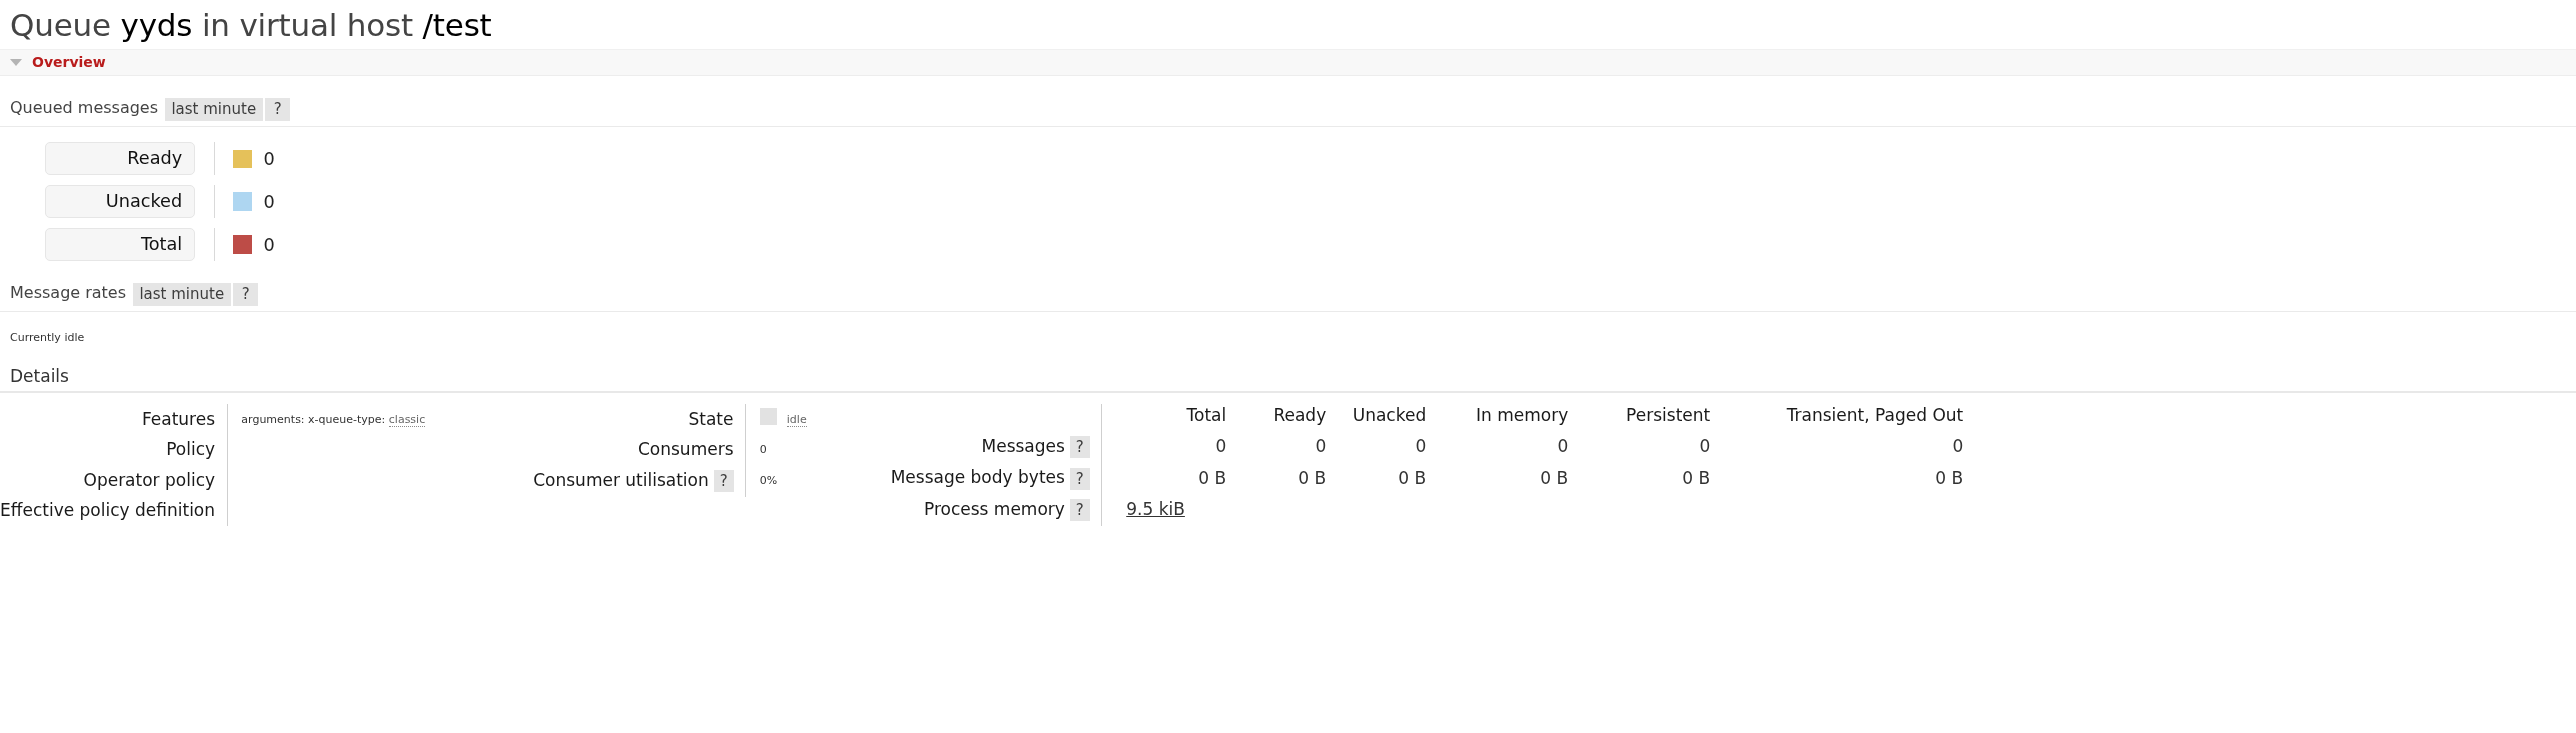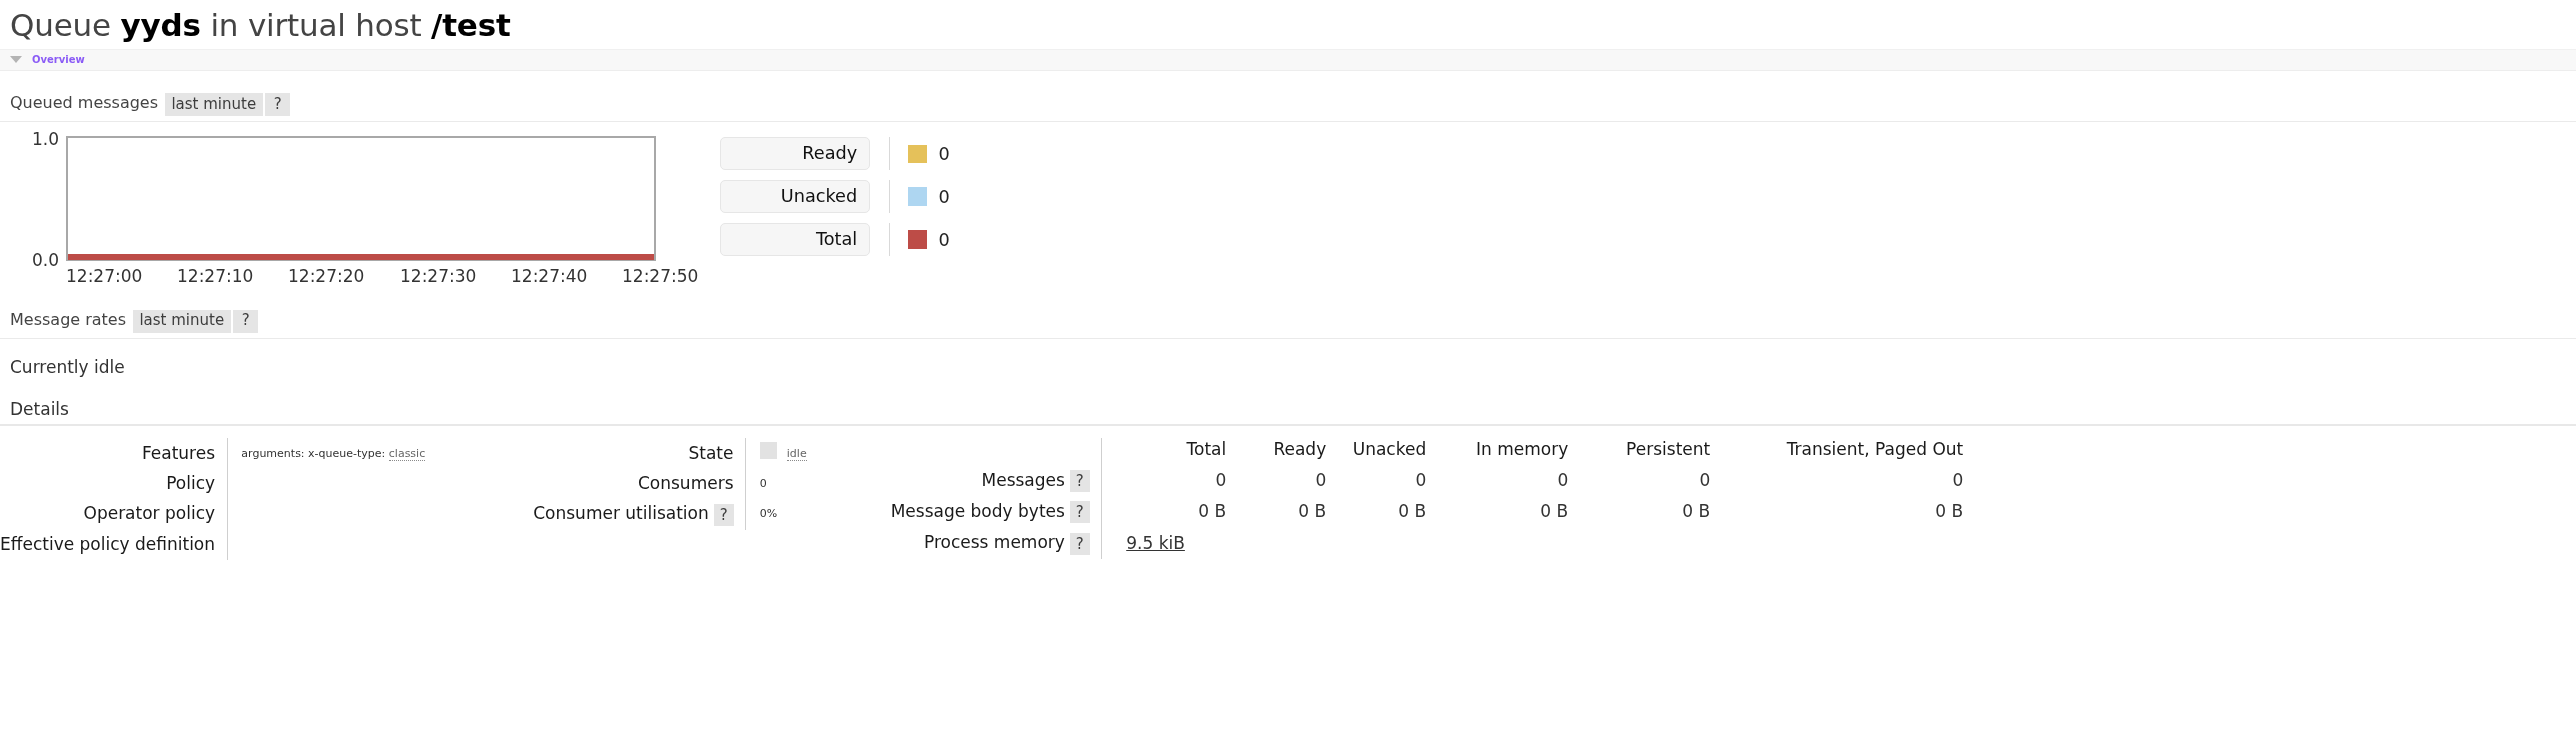--- a/index.html
+++ b/index.html
@@ -29,7 +29,7 @@
   }
   .page-title .strong {
     color: #000000;
-    font-weight: 700;
+    font-weight: 400;
   }
 
   

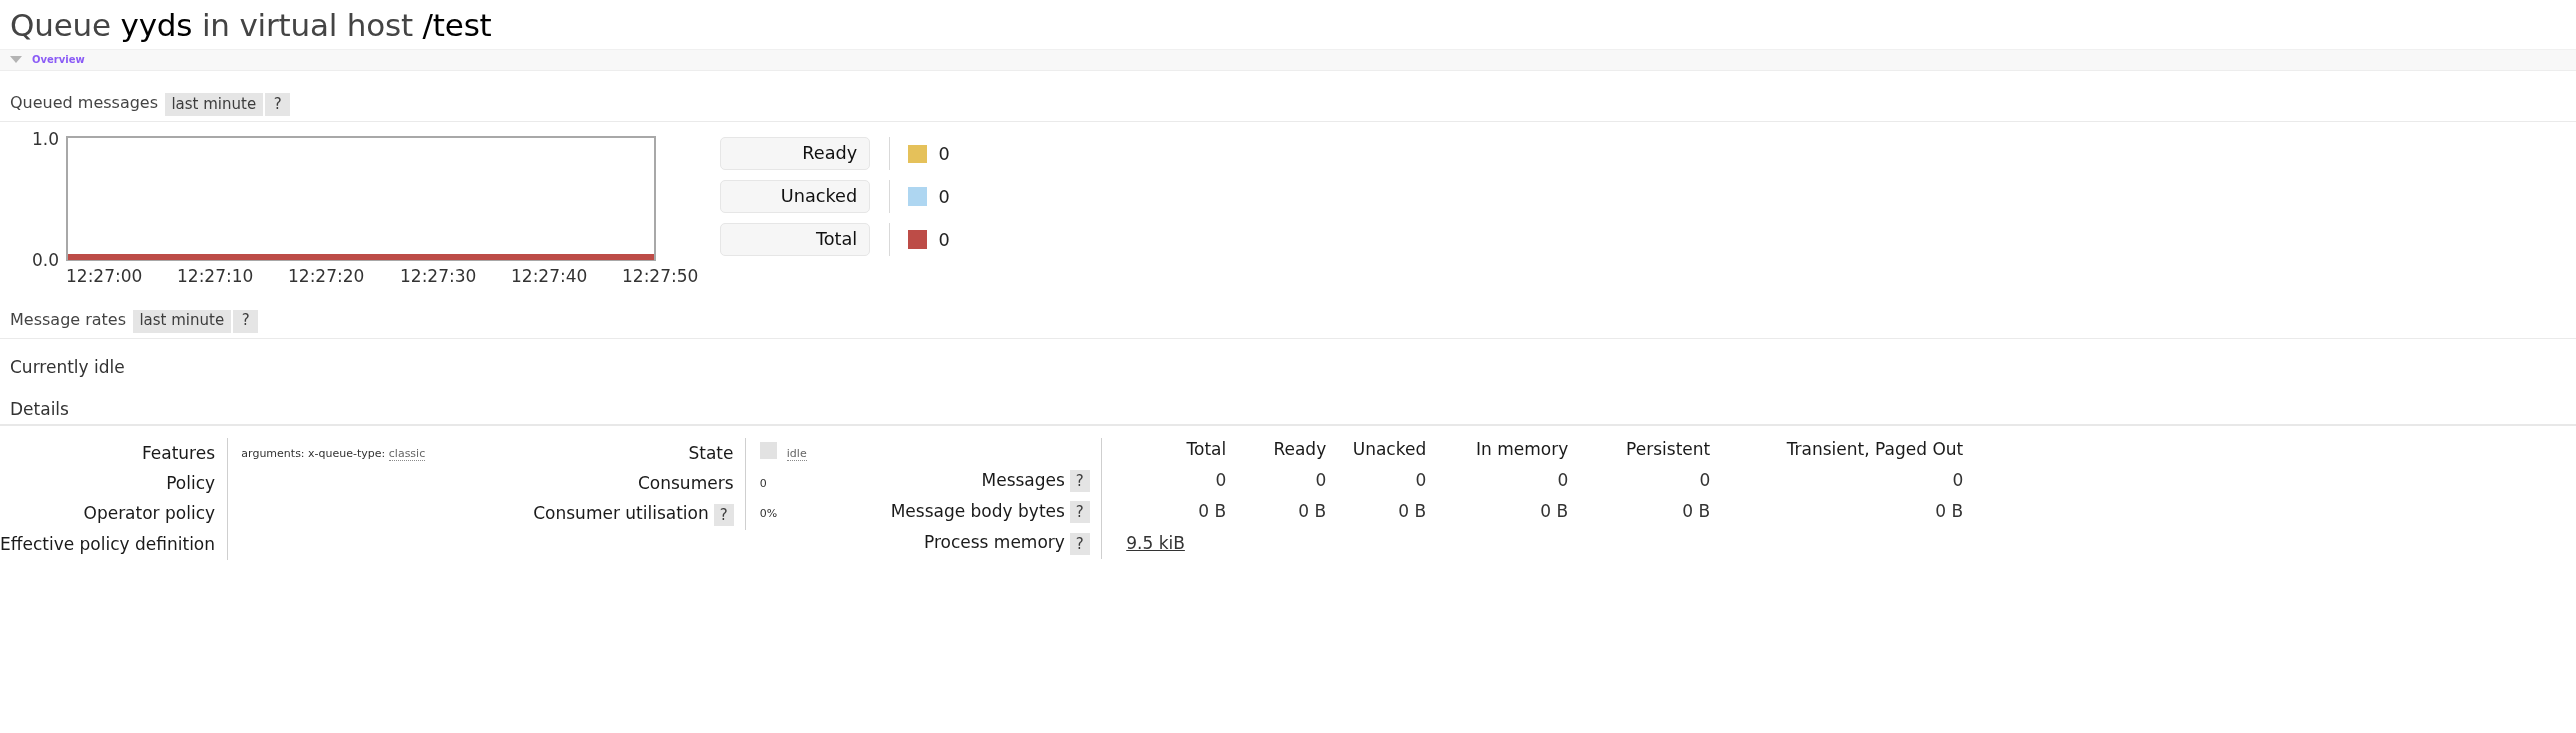--- a/index.html
+++ b/index.html
@@ -42,9 +42,9 @@
     display: flex;
     align-items: center;
     gap: 10px;
-    font-size: 10px;
+    font-size: 14px;
     font-weight: 700;
-    color: #8b5cf6;
+    color: #b91c1c;
   }
   .tri-down {
     width: 0; height: 0;

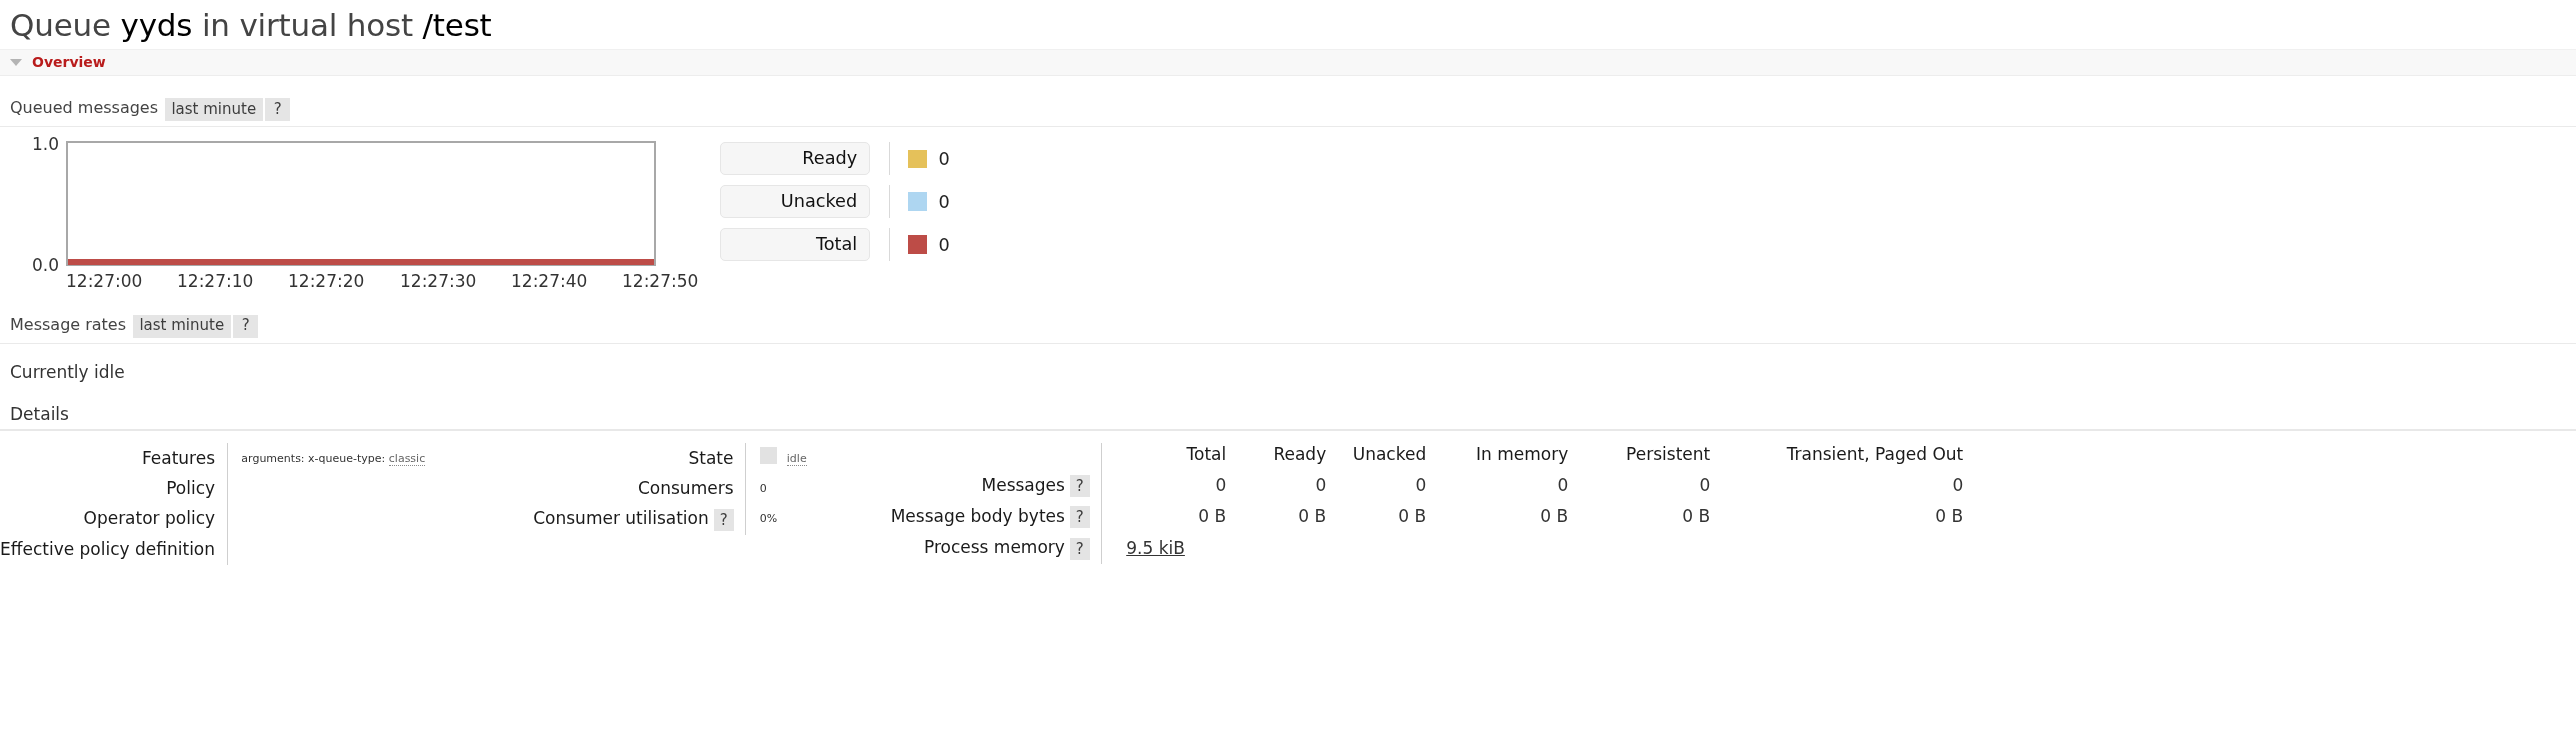--- a/index.html
+++ b/index.html
@@ -318,23 +318,6 @@
 
 <div class="chart-block">
 
-  <div class="chart-wrap">
-    <div class="y-label y-top">1.0</div>
-    <div class="y-label y-bot">0.0</div>
-
-    <div class="chart-area">
-      <div class="series-line" id="series-total" style="background: rgb(189, 76, 71);"></div>
-    </div>
-
-    <div class="x-axis">
-      <span class="x-tick" style="left:39px">12:27:00</span>
-      <span class="x-tick" style="left:150px">12:27:10</span>
-      <span class="x-tick" style="left:261px">12:27:20</span>
-      <span class="x-tick" style="left:373px">12:27:30</span>
-      <span class="x-tick" style="left:484px">12:27:40</span>
-      <span class="x-tick" style="left:595px">12:27:50</span>
-    </div>
-  </div>
 
   <div class="legend">
     <div class="legend-row">

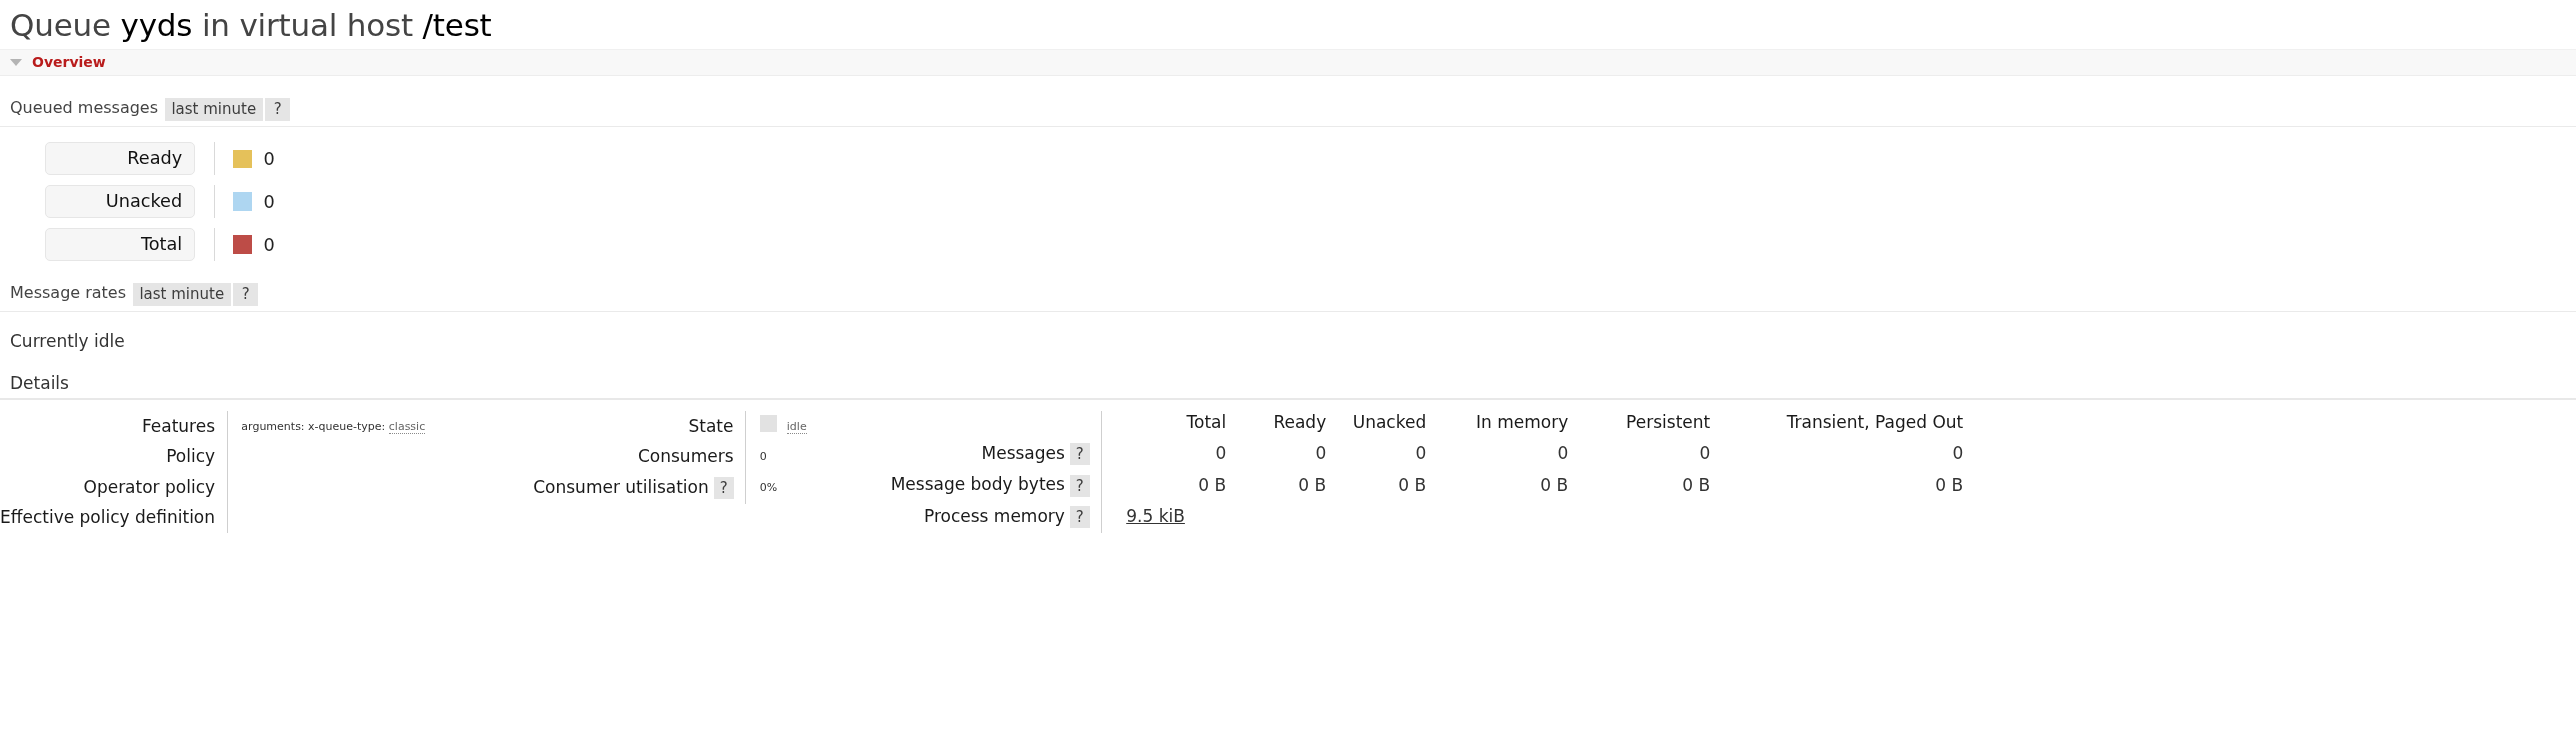--- a/index.html
+++ b/index.html
@@ -181,7 +181,7 @@
 
   
   .idle-text {
-    font-size: 17px;
+    font-size: 11px;
     color: #333333;
     padding-left: 10px;
     margin-top: 18.6px;

